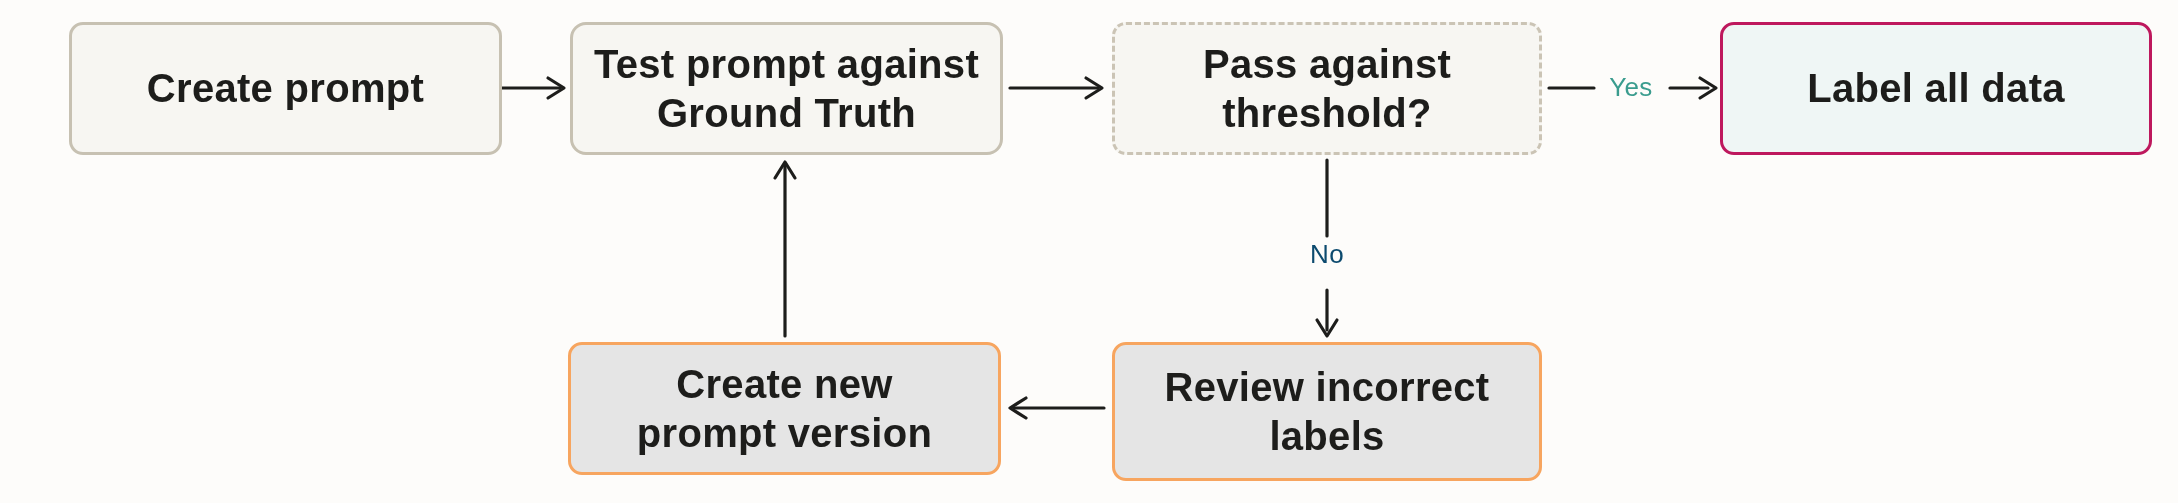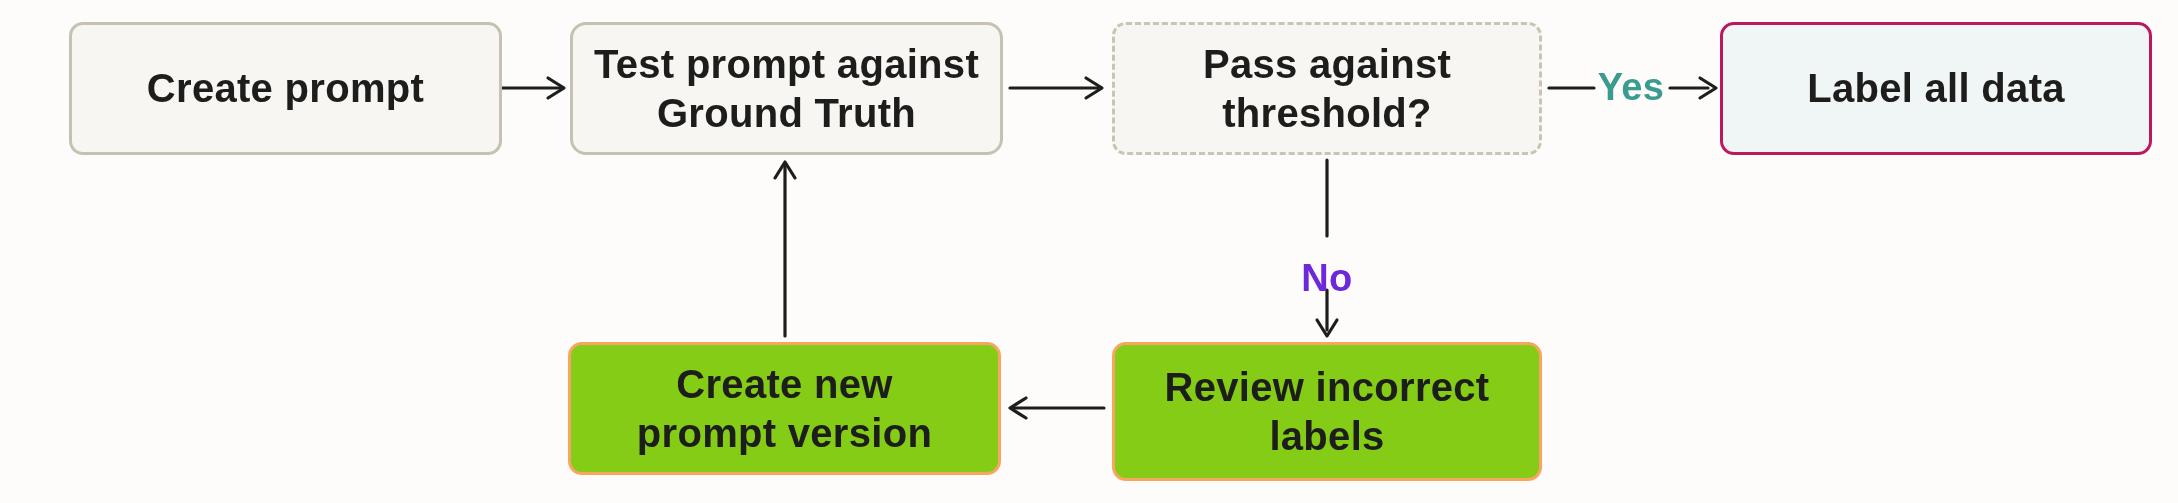--- a/index.html
+++ b/index.html
@@ -58,8 +58,8 @@
   .edge-label {
     position: absolute;
     transform: translate(-50%, -50%);
-    font-weight: 700;
-    font-size: 38px;
+    font-weight: 400;
+    font-size: 26px;
     letter-spacing: 0.3px;
   }
   #edge-label-yes { left: 1631px; top: 87px;  color: #3a9c8e; }

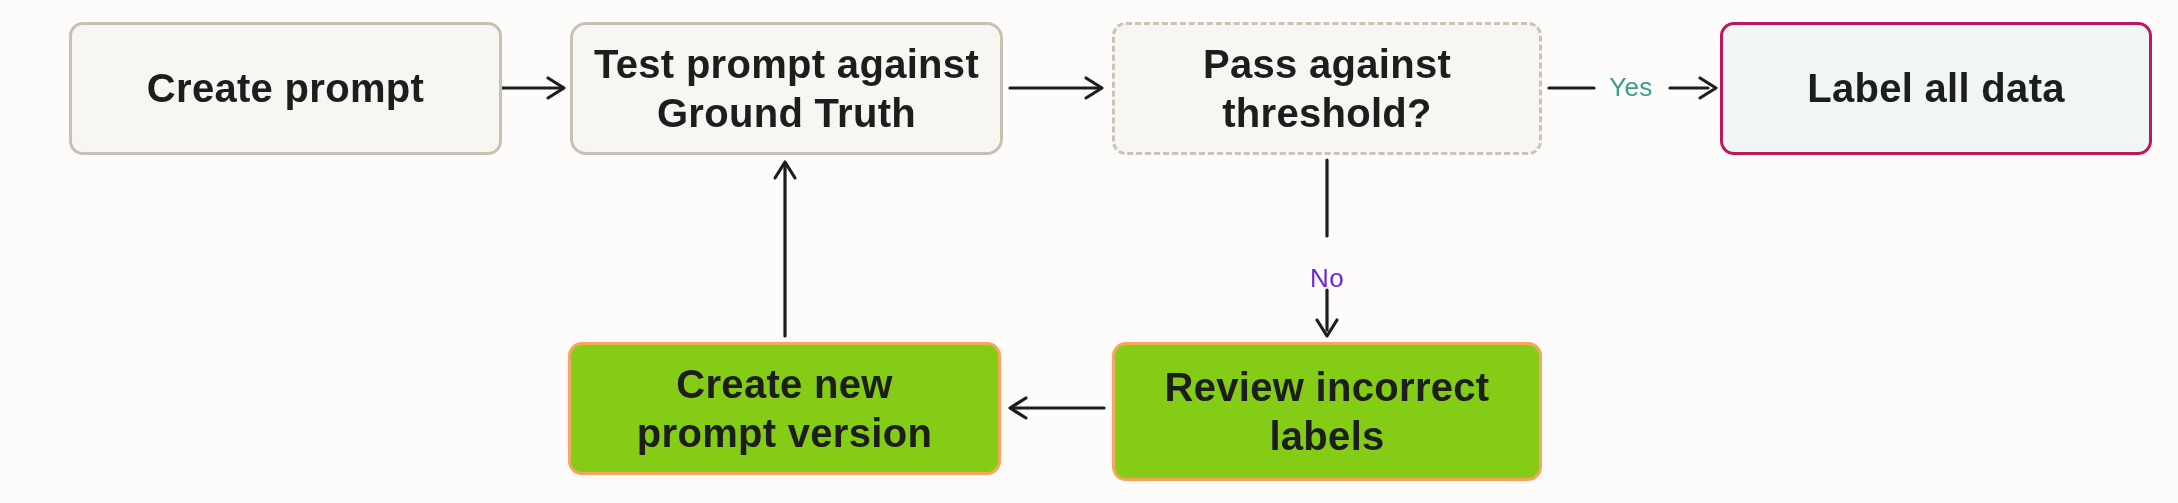--- a/index.html
+++ b/index.html
@@ -63,7 +63,7 @@
     letter-spacing: 0.3px;
   }
   #edge-label-yes { left: 1631px; top: 87px;  color: #3a9c8e; }
-  #edge-label-no  { left: 1327px; top: 278px; color: #6d28d9; }
+  #edge-label-no  { left: 1327px; top: 254px; color: #0c4a6e; }
 </style>
 </head>
 <body>

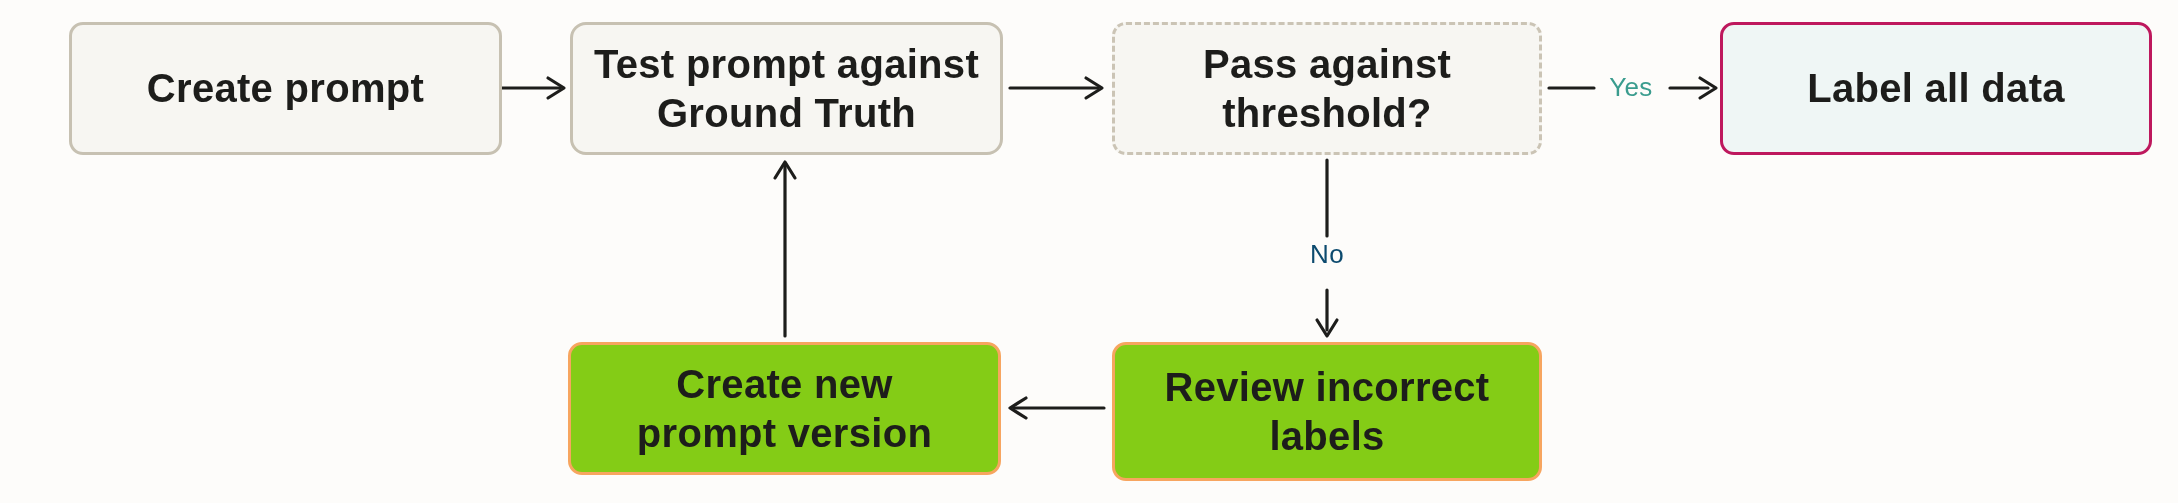--- a/index.html
+++ b/index.html
@@ -32,7 +32,7 @@
   .neutral  { background: #f7f6f2; border: 3px solid #c7c1b2; }
   .decision { background: #f7f6f2; border: 3px dashed #cbc4b5; }
   .success  { background: #eff6f5; border: 3px solid #be185d; }
-  .revision { background: #84cc16; border: 3px solid #f7a55f; }
+  .revision { background: #e5e5e5; border: 3px solid #f7a55f; }
 
   #node-create-prompt           { left: 25px;   top: 22px;  width: 433px; height: 133px; margin-left: 44px; }
   #node-test-prompt             { left: 570px;  top: 22px;  width: 433px; height: 133px; border-radius: 16px; }

